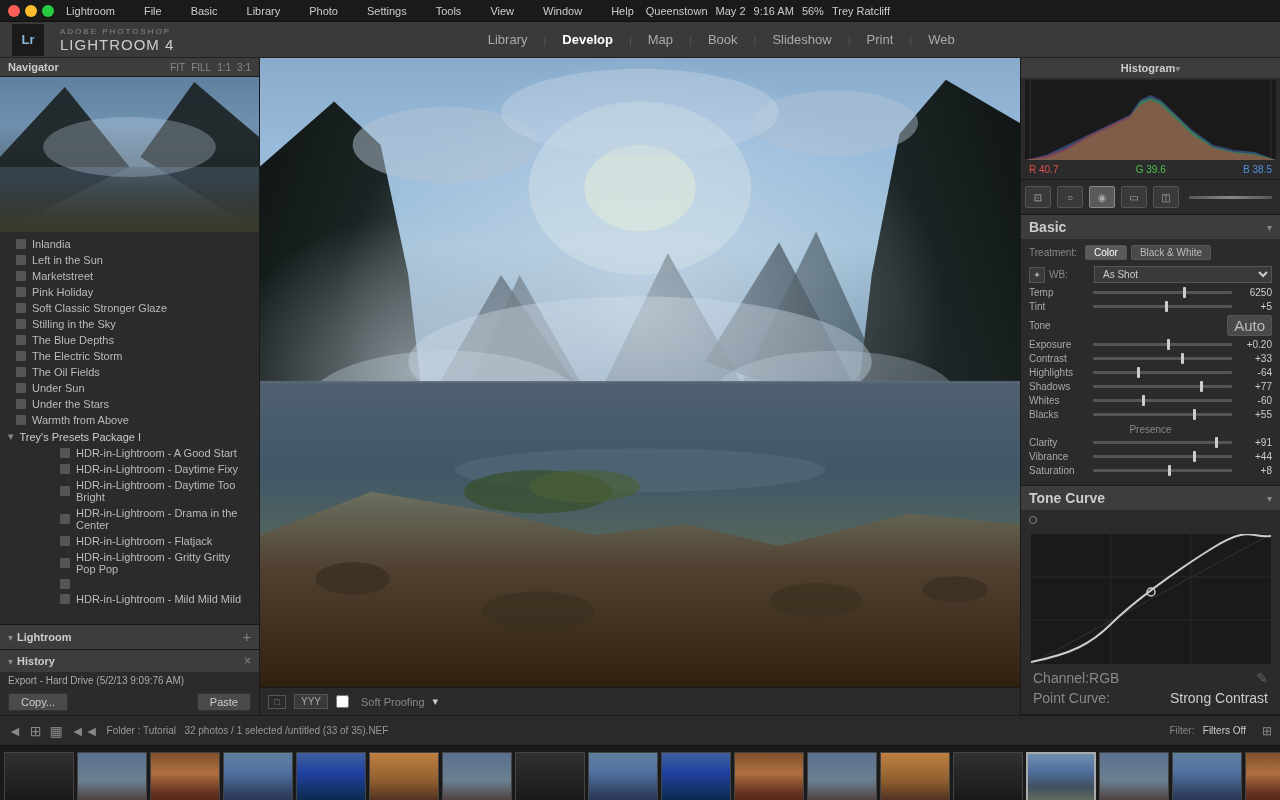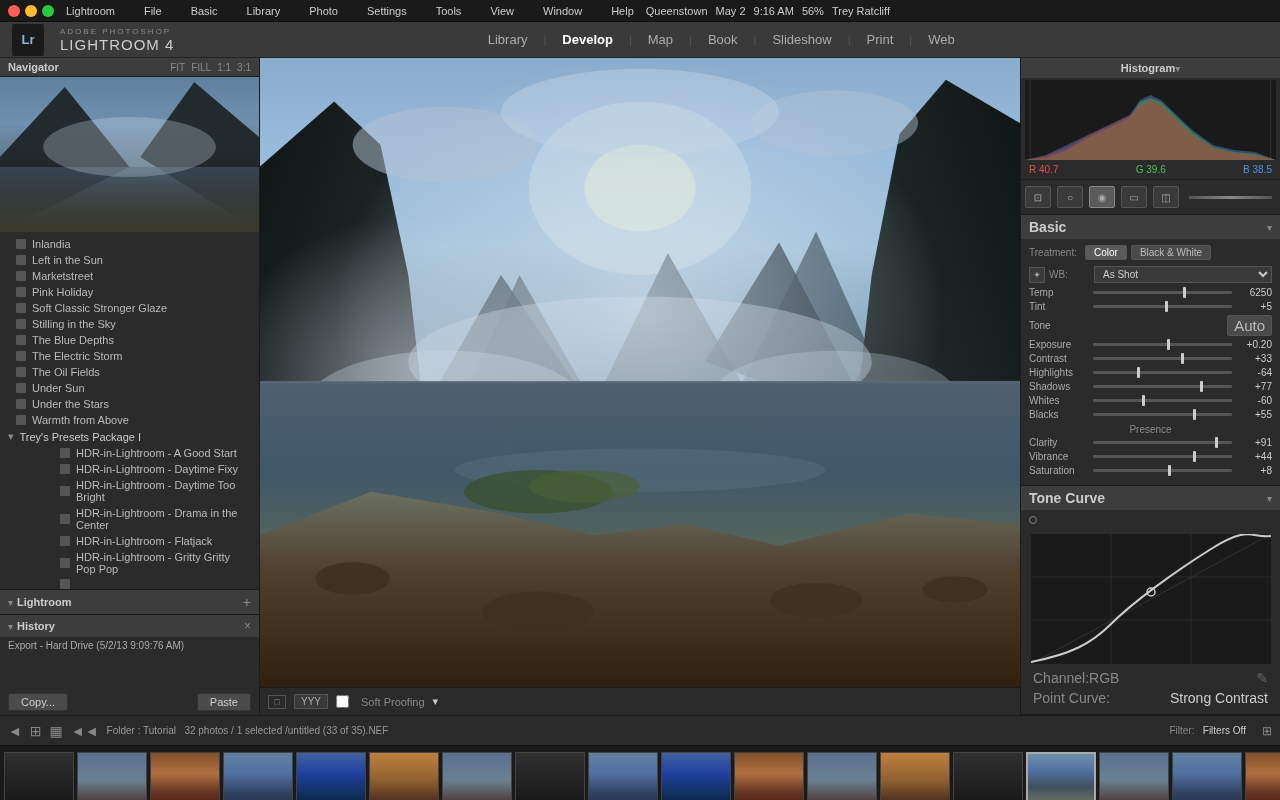--- a/index.html
+++ b/index.html
@@ -211,7 +211,6 @@
       font-size: 11px;
       cursor: pointer;
       border-radius: 2px;
-      margin-top: 35px;
     }
 
     

